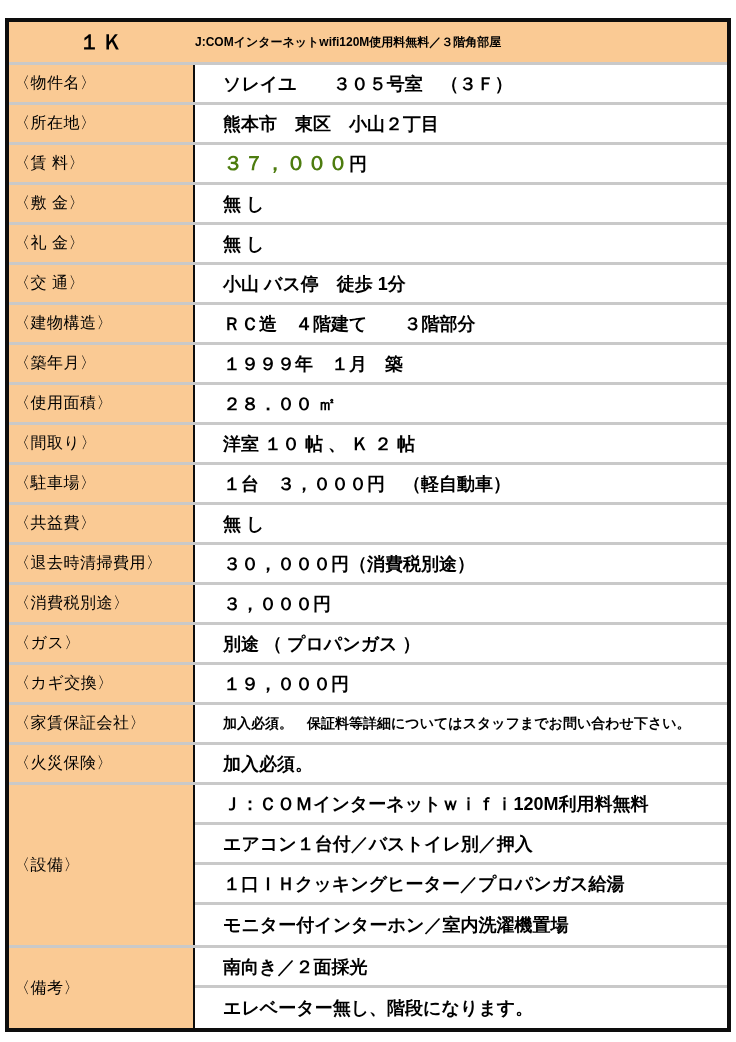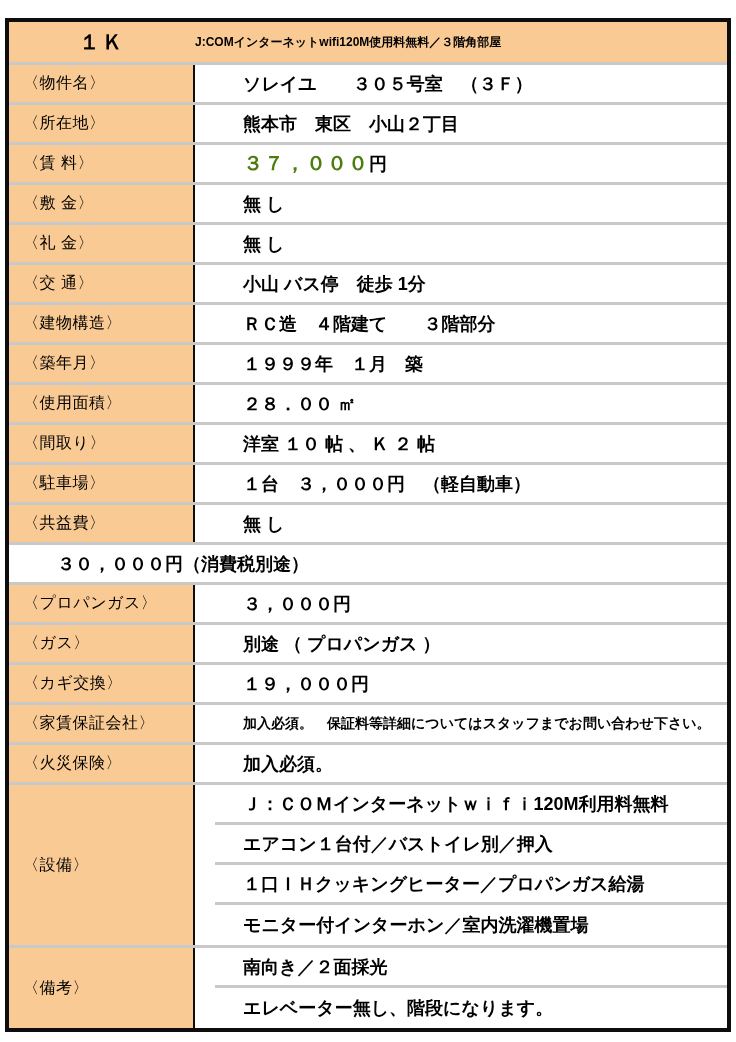--- a/index.html
+++ b/index.html
@@ -50,7 +50,7 @@
     border-right: 2px solid #0d0d0d;
     display: flex;
     align-items: center;
-    padding-left: 14px;
+    padding-left: 5px;
     font-size: 16px;
     letter-spacing: 0.5px;
     white-space: nowrap;

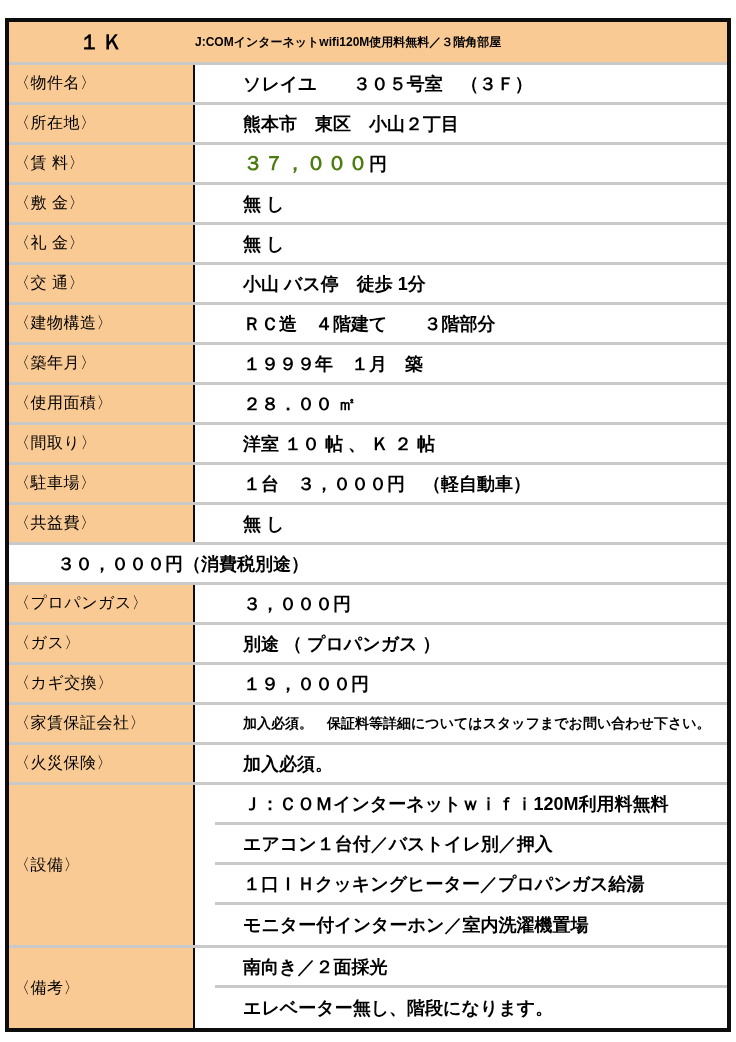--- a/index.html
+++ b/index.html
@@ -65,7 +65,6 @@
     font-weight: bold;
     white-space: nowrap;
     overflow: hidden;
-    margin-left: 20px;
   }
   .value-cell.small { font-size: 14px; letter-spacing: 0; }
   .rent-amount { color: #4d7c0f; letter-spacing: 1px; font-size: 20px; }

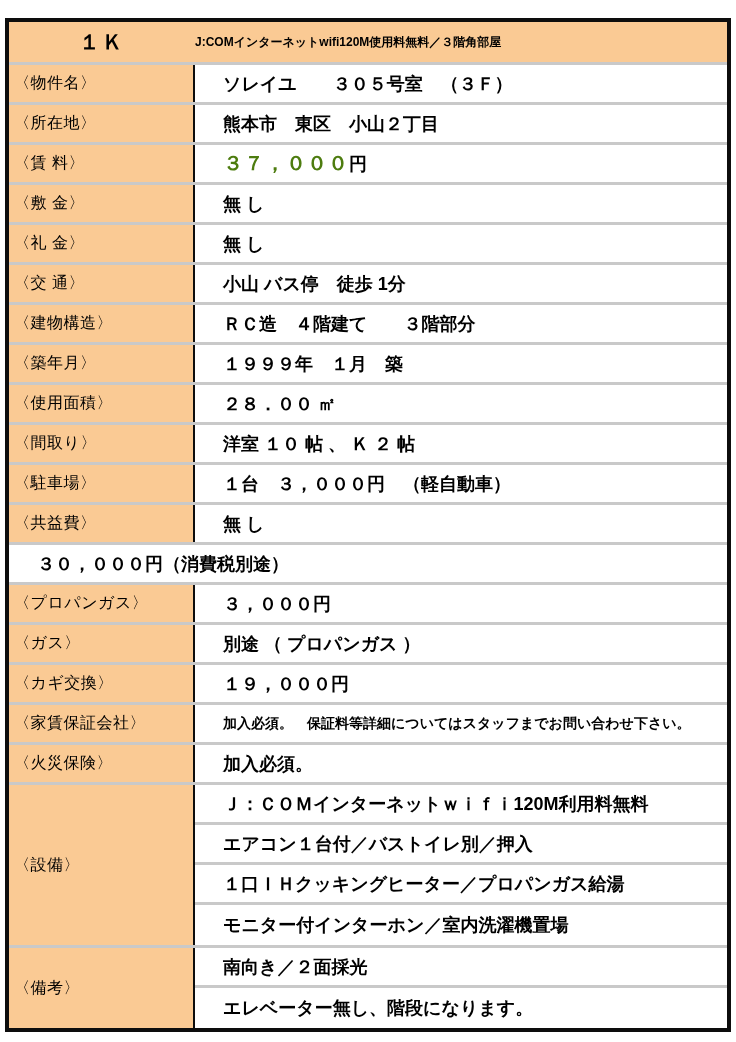--- a/index.html
+++ b/index.html
@@ -157,6 +157,7 @@
   </div>
 
   <div class="row">
+    <div class="label-cell">〈退去時清掃費用〉</div>
     <div class="value-cell">３０，０００円（消費税別途）</div>
   </div>
 

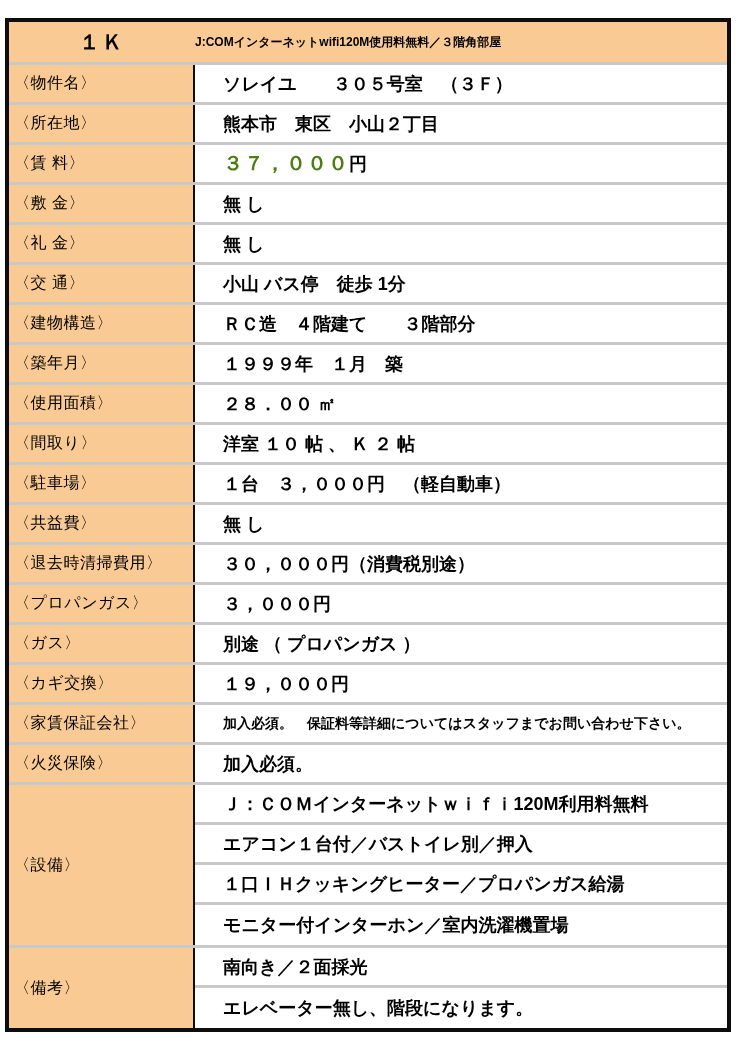--- a/index.html
+++ b/index.html
@@ -162,7 +162,7 @@
   </div>
 
   <div class="row">
-    <div class="label-cell">〈プロパンガス〉</div>
+    <div class="label-cell">〈消費税別途〉</div>
     <div class="value-cell">３，０００円</div>
   </div>
 

